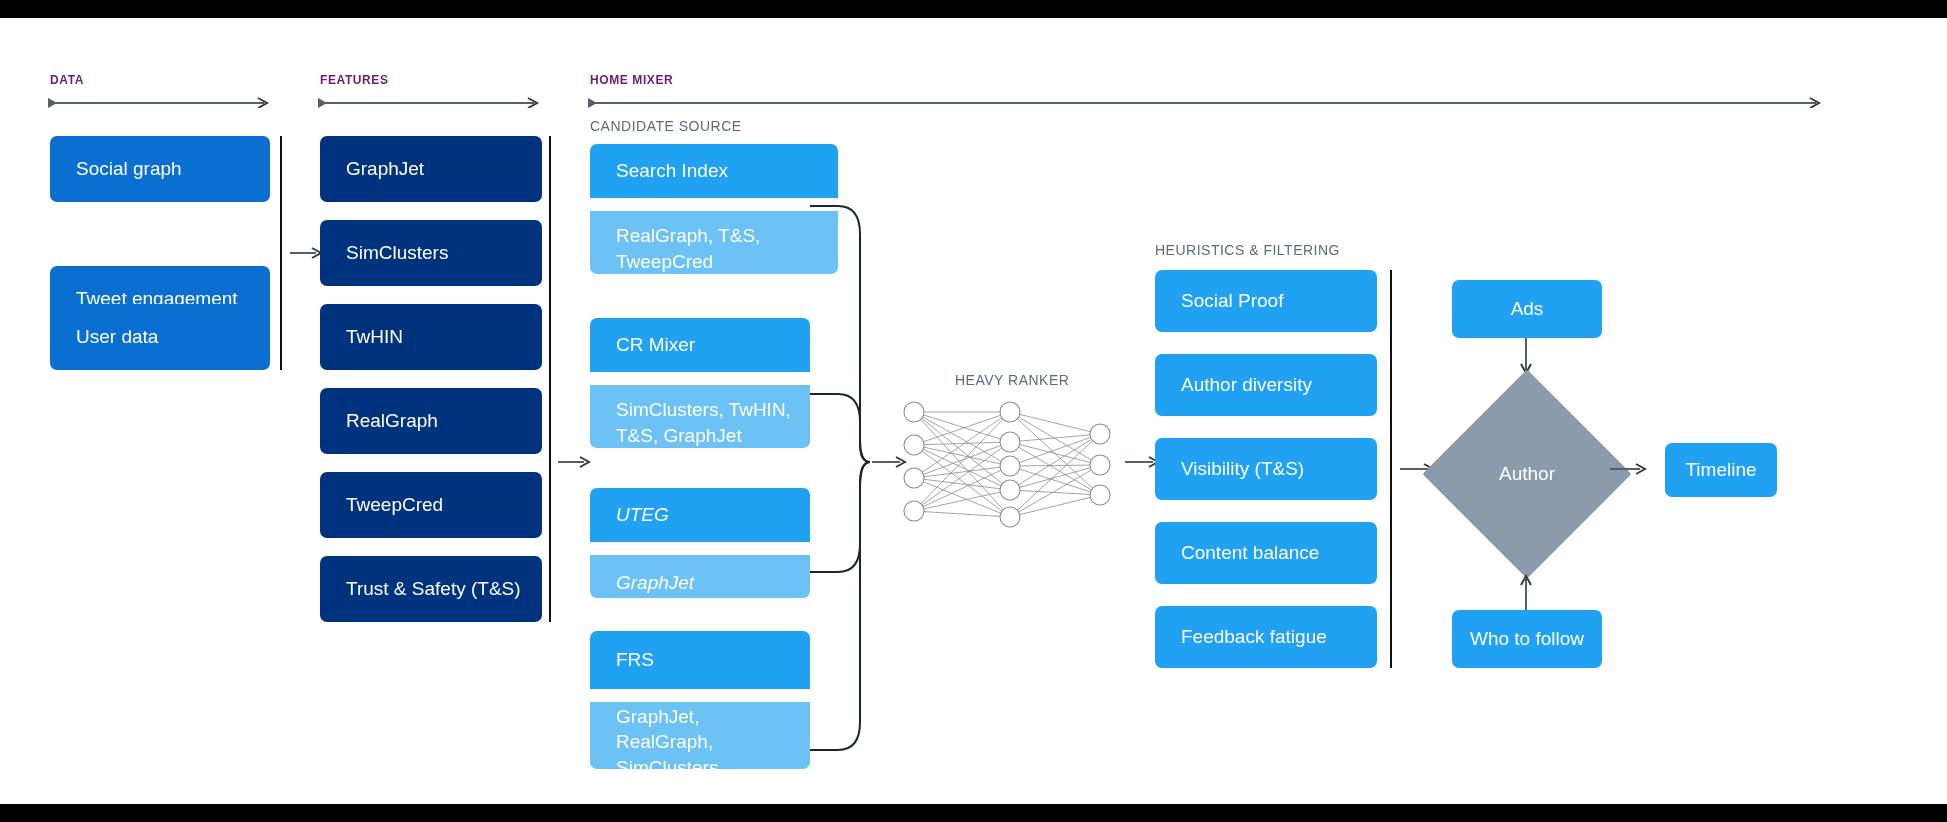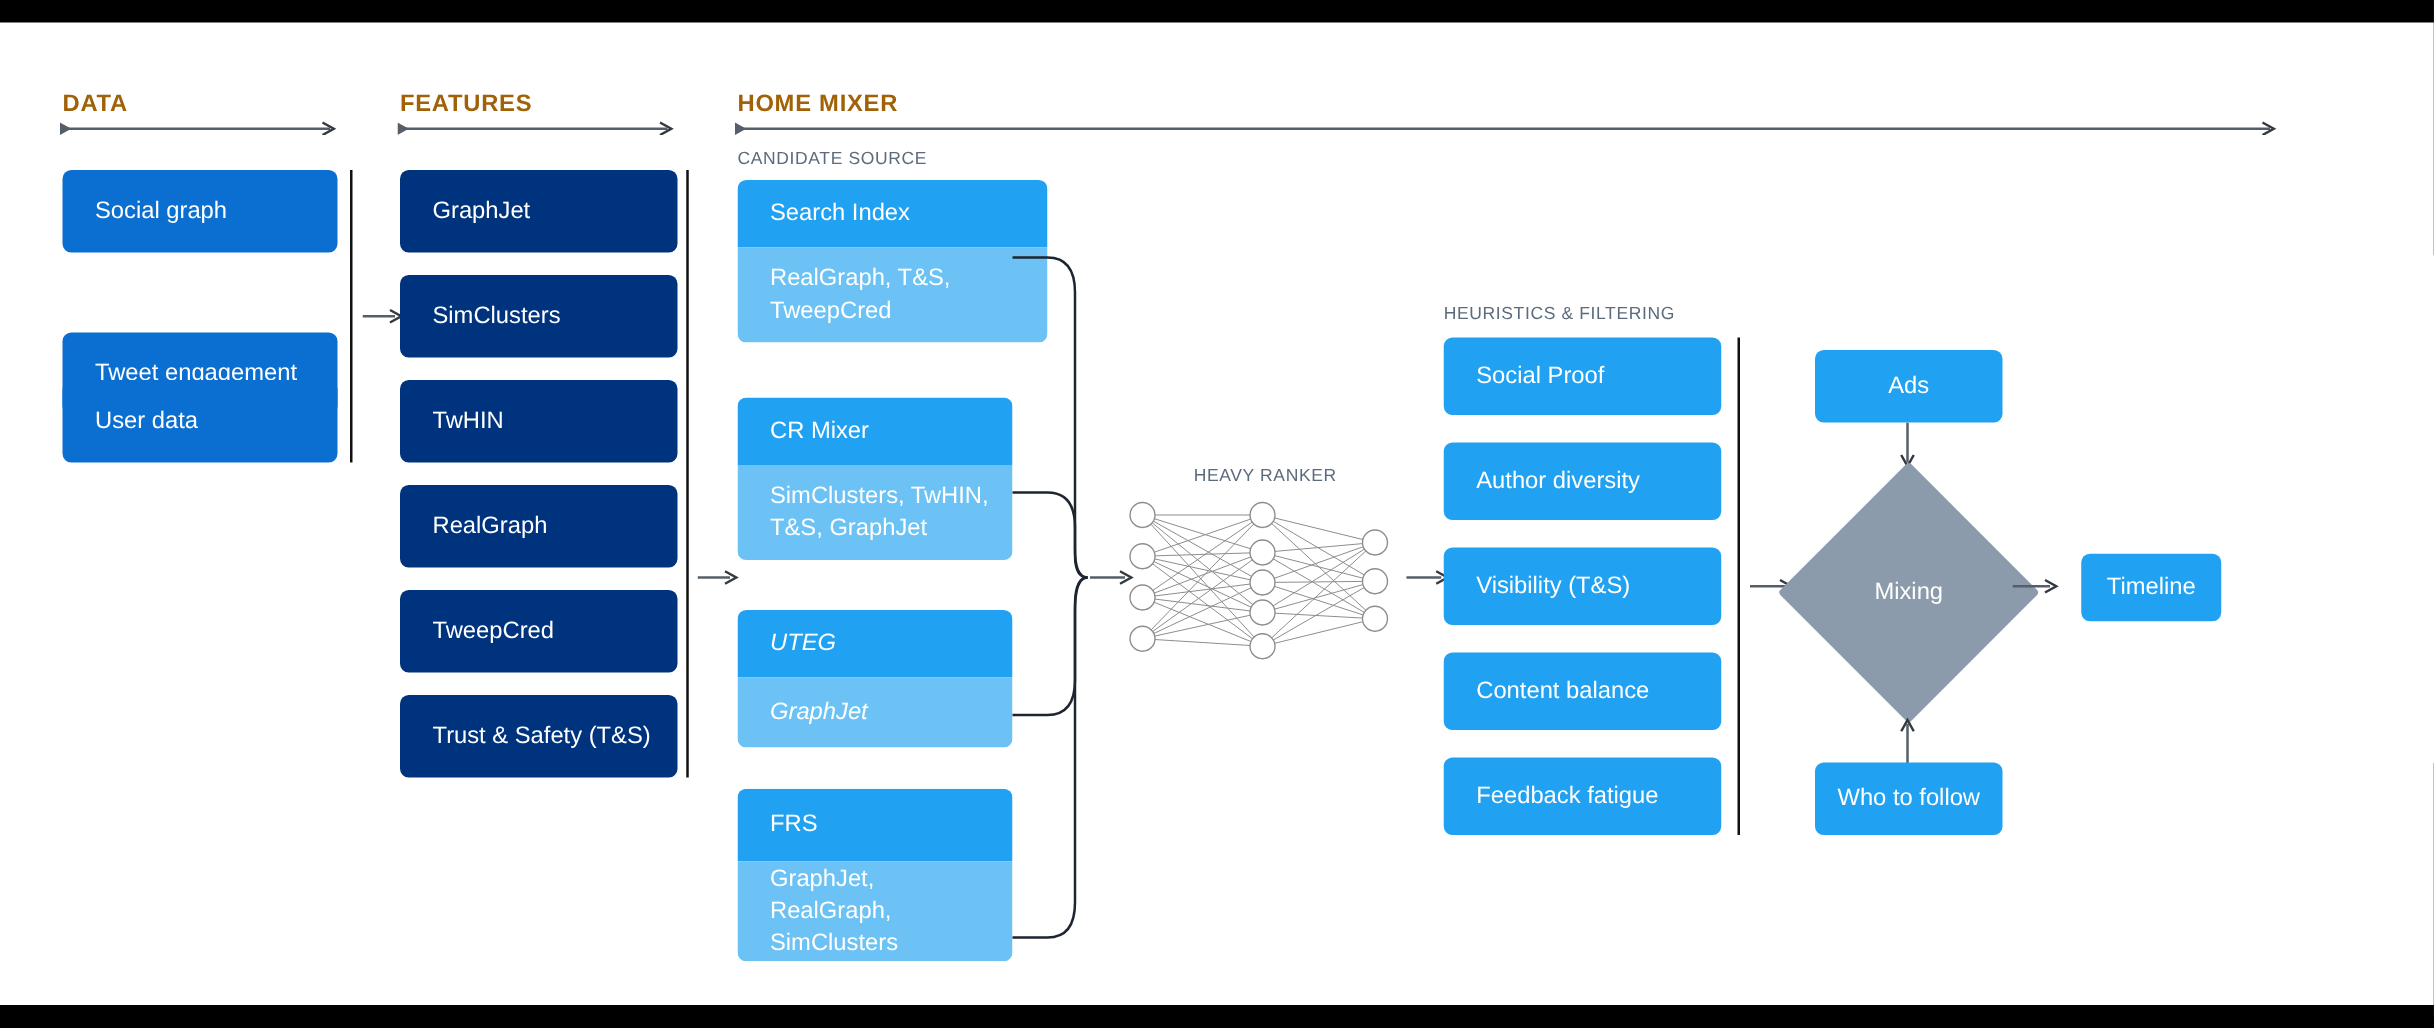--- a/index.html
+++ b/index.html
@@ -25,10 +25,10 @@
   
   .stage-label {
     position: absolute;
-    font-size: 19px;
+    font-size: 12px;
     font-weight: bold;
     letter-spacing: 0.6px;
-    color: #a16207;
+    color: #701a75;
     white-space: nowrap;
   }
   .stage-arrow {

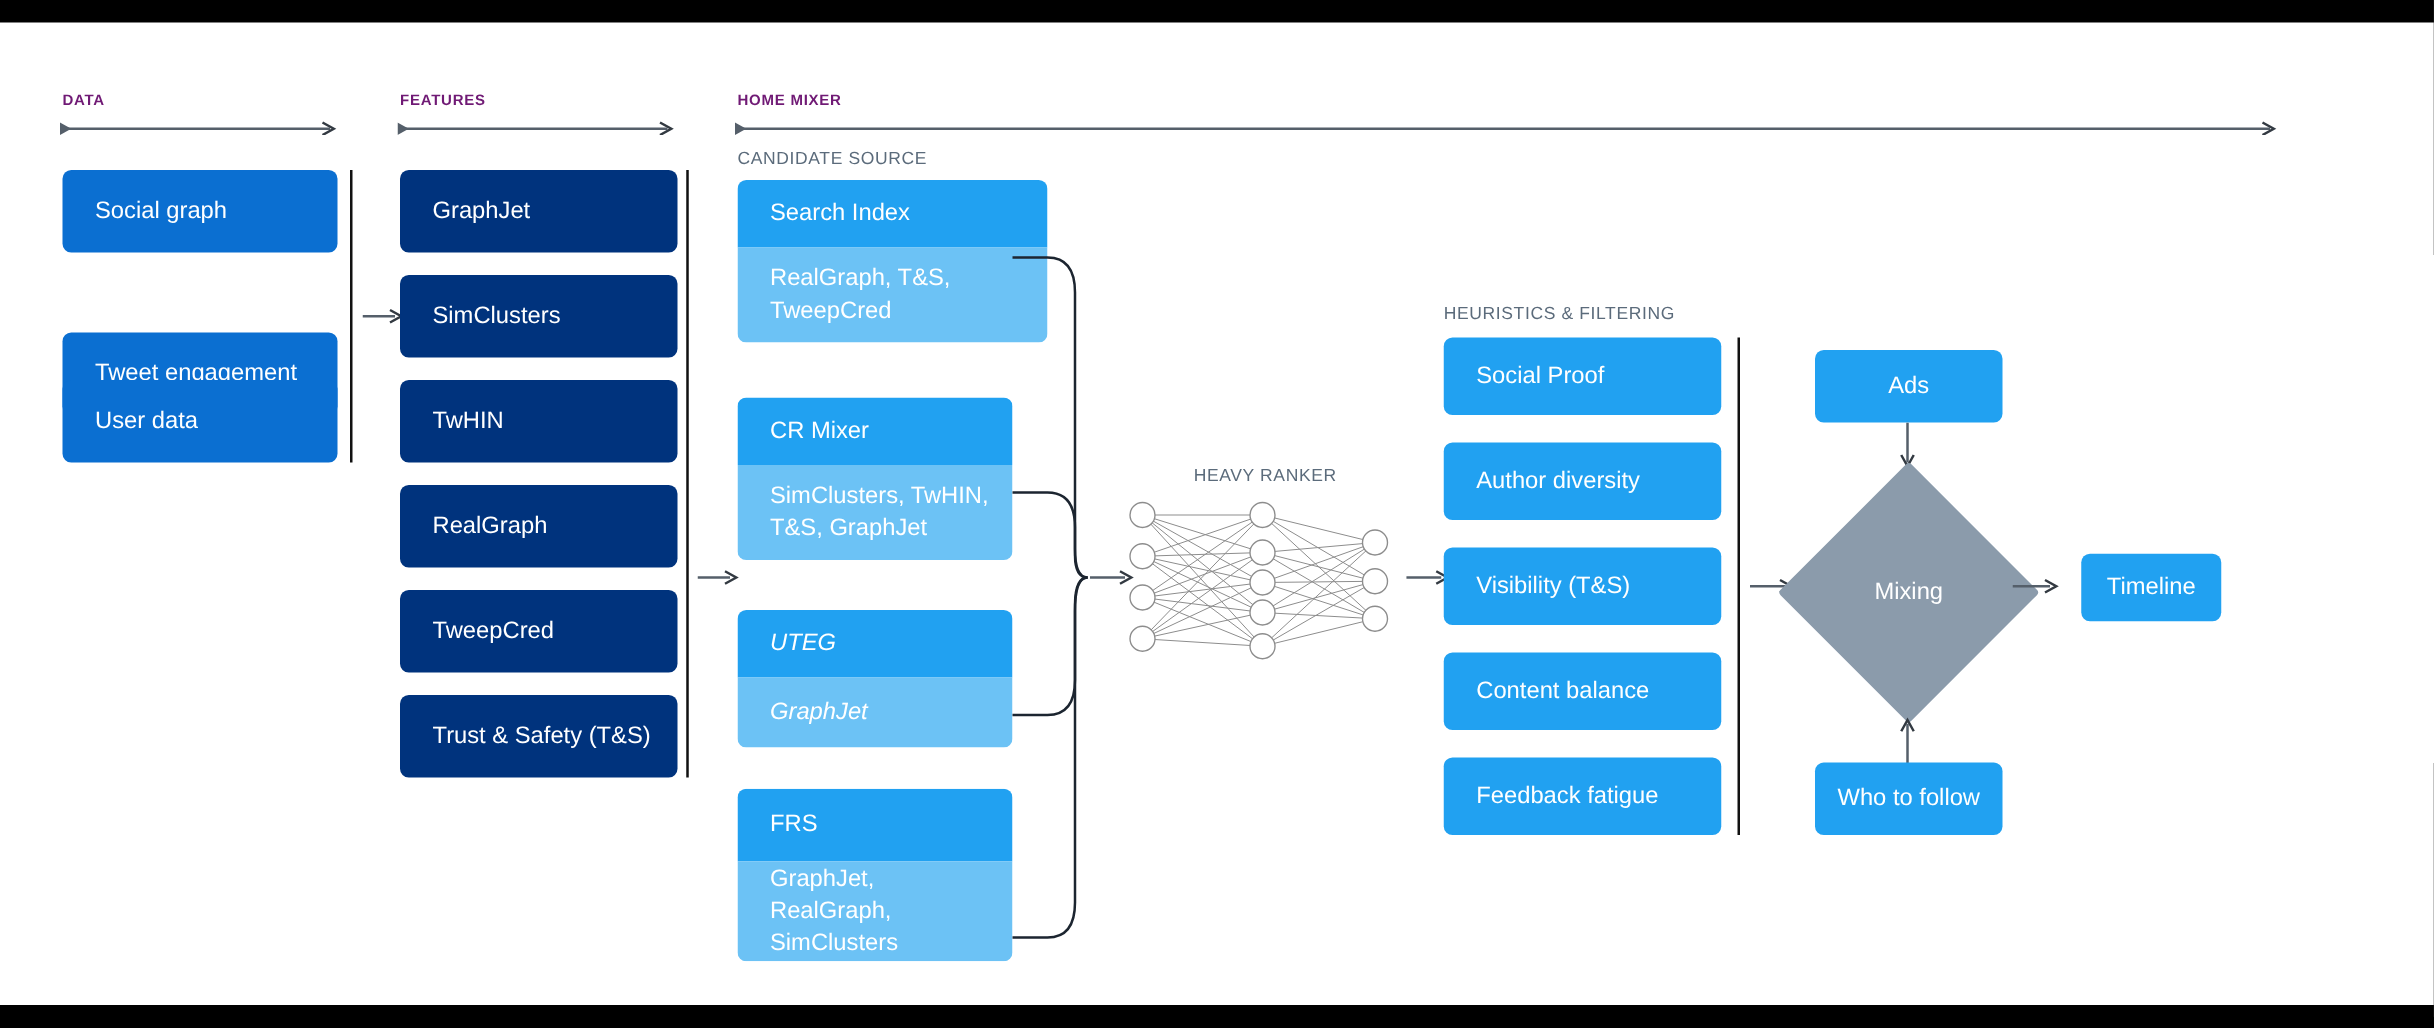--- a/index.html
+++ b/index.html
@@ -85,6 +85,7 @@
     padding-right: 10px;
     line-height: 1.35;
     box-sizing: border-box;
+    margin-top: 13px;
   }
 
   

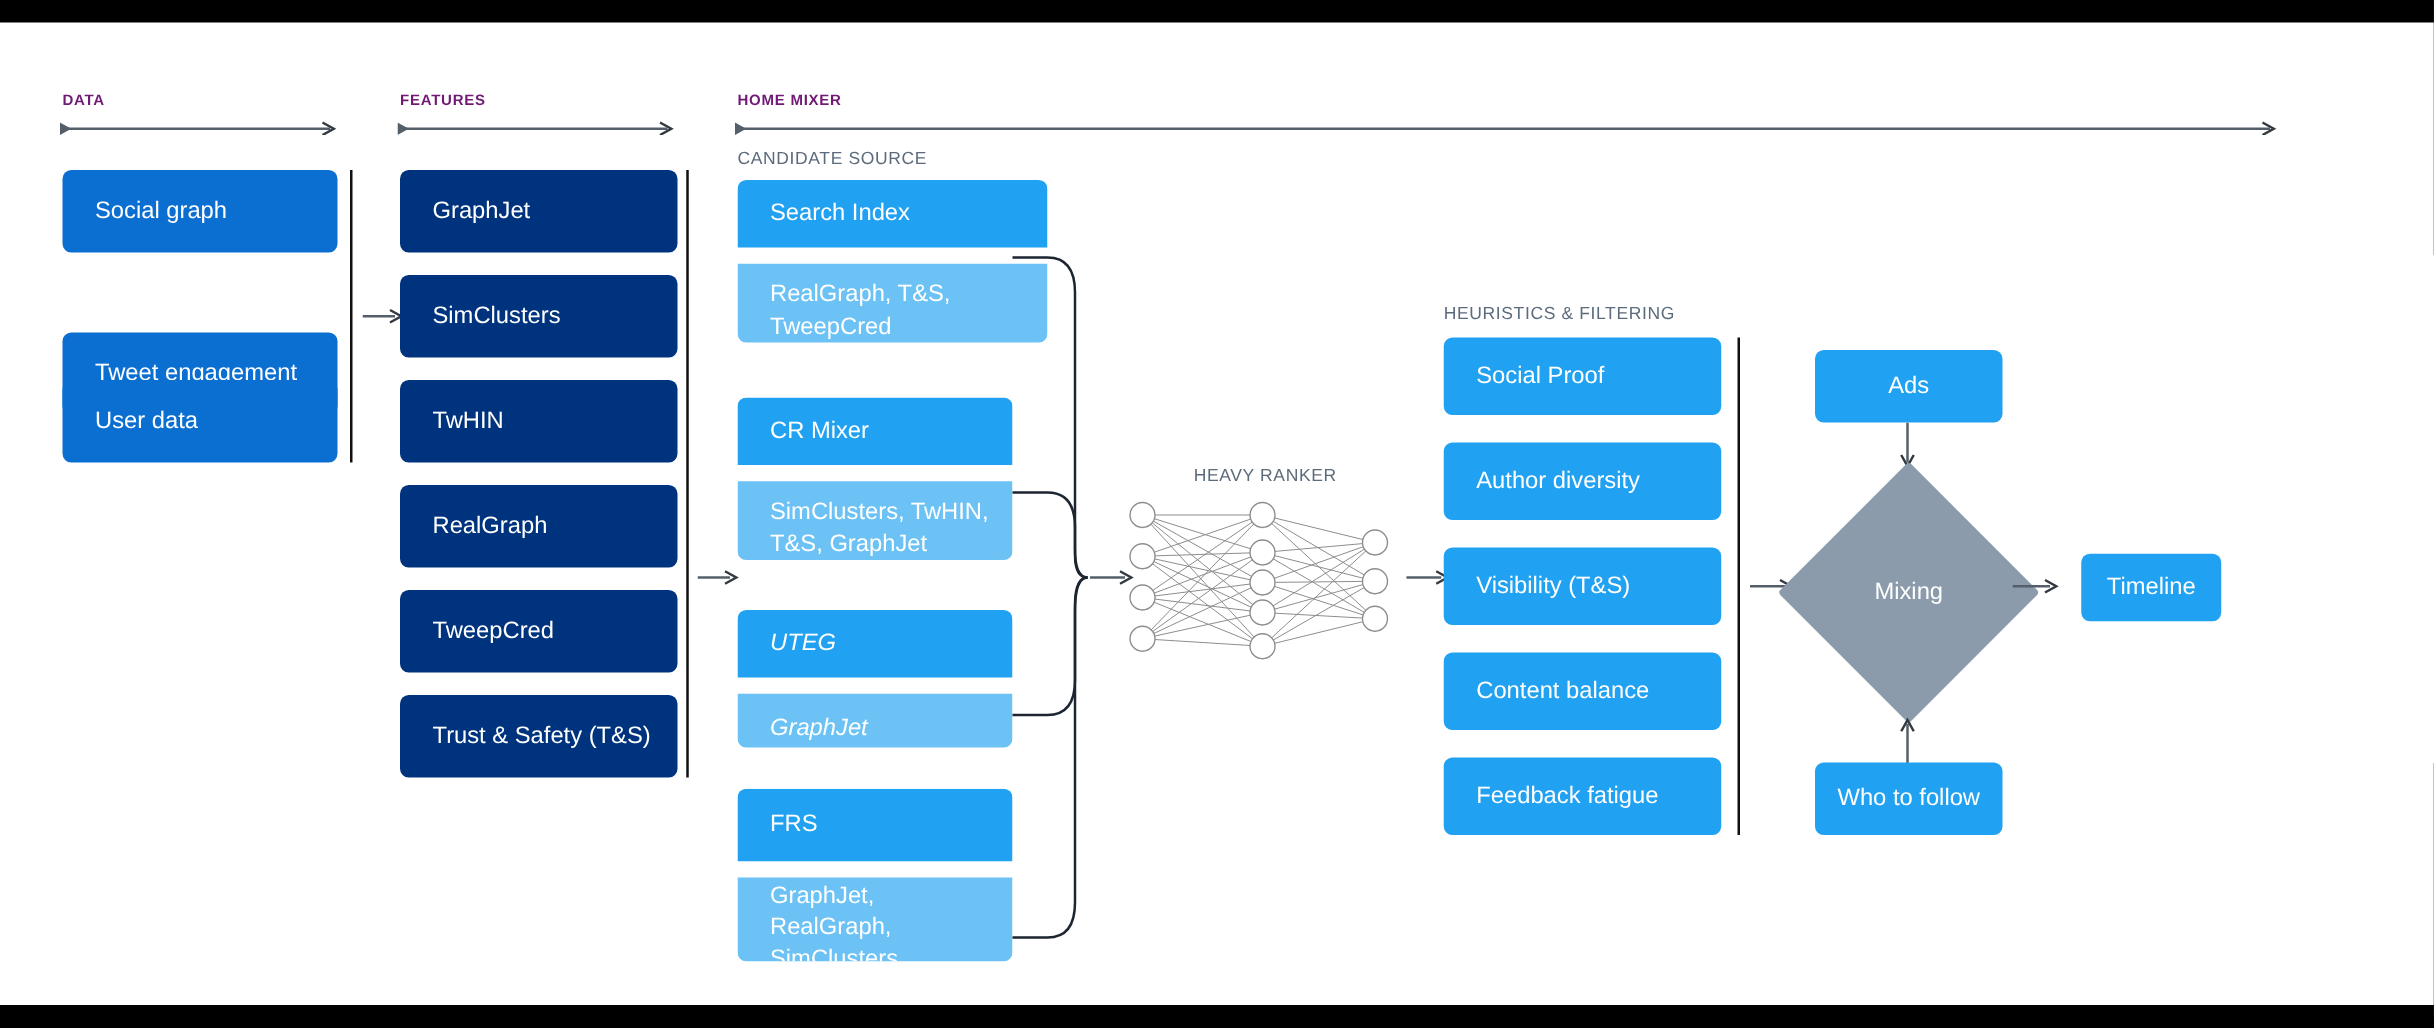--- a/index.html
+++ b/index.html
@@ -297,7 +297,7 @@
   </svg>
 
   <div class="diamond" style="left:1453px; top:382px; width:148px; height:148px;"></div>
-  <div class="diamond-label" style="left:1453px; top:382px; width:148px; height:148px;">Mixing</div>
+  <div class="diamond-label" style="left:1453px; top:382px; width:148px; height:148px;">Author</div>
 
   <svg class="conn" style="left:1518px; top:551px;" width="16" height="42">
     <line x1="8" y1="42" x2="8" y2="10" stroke="#555f6a" stroke-width="2"></line>

